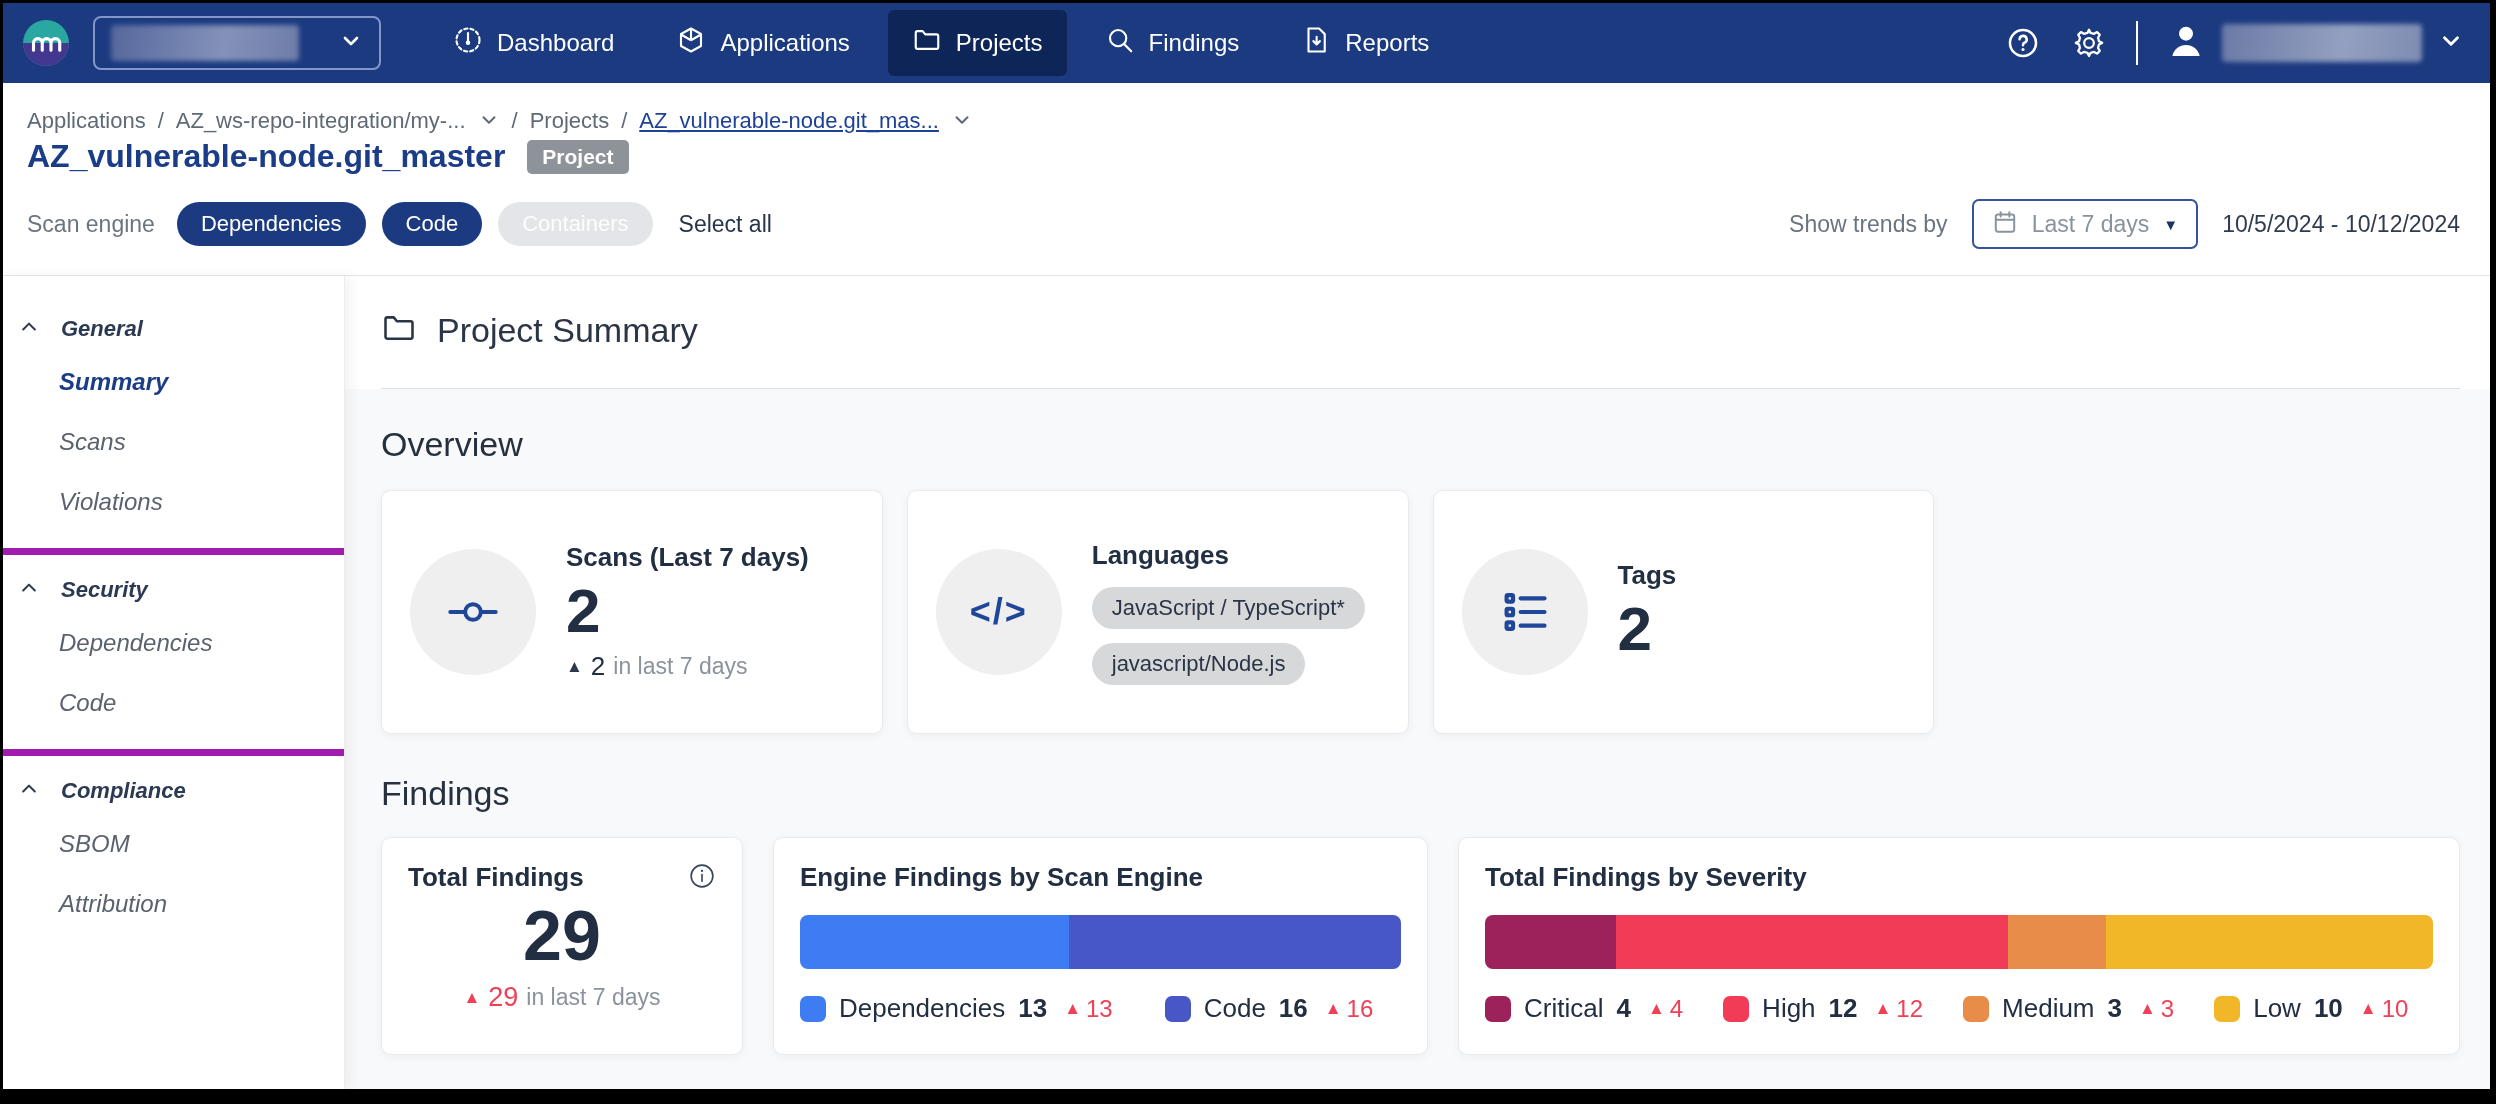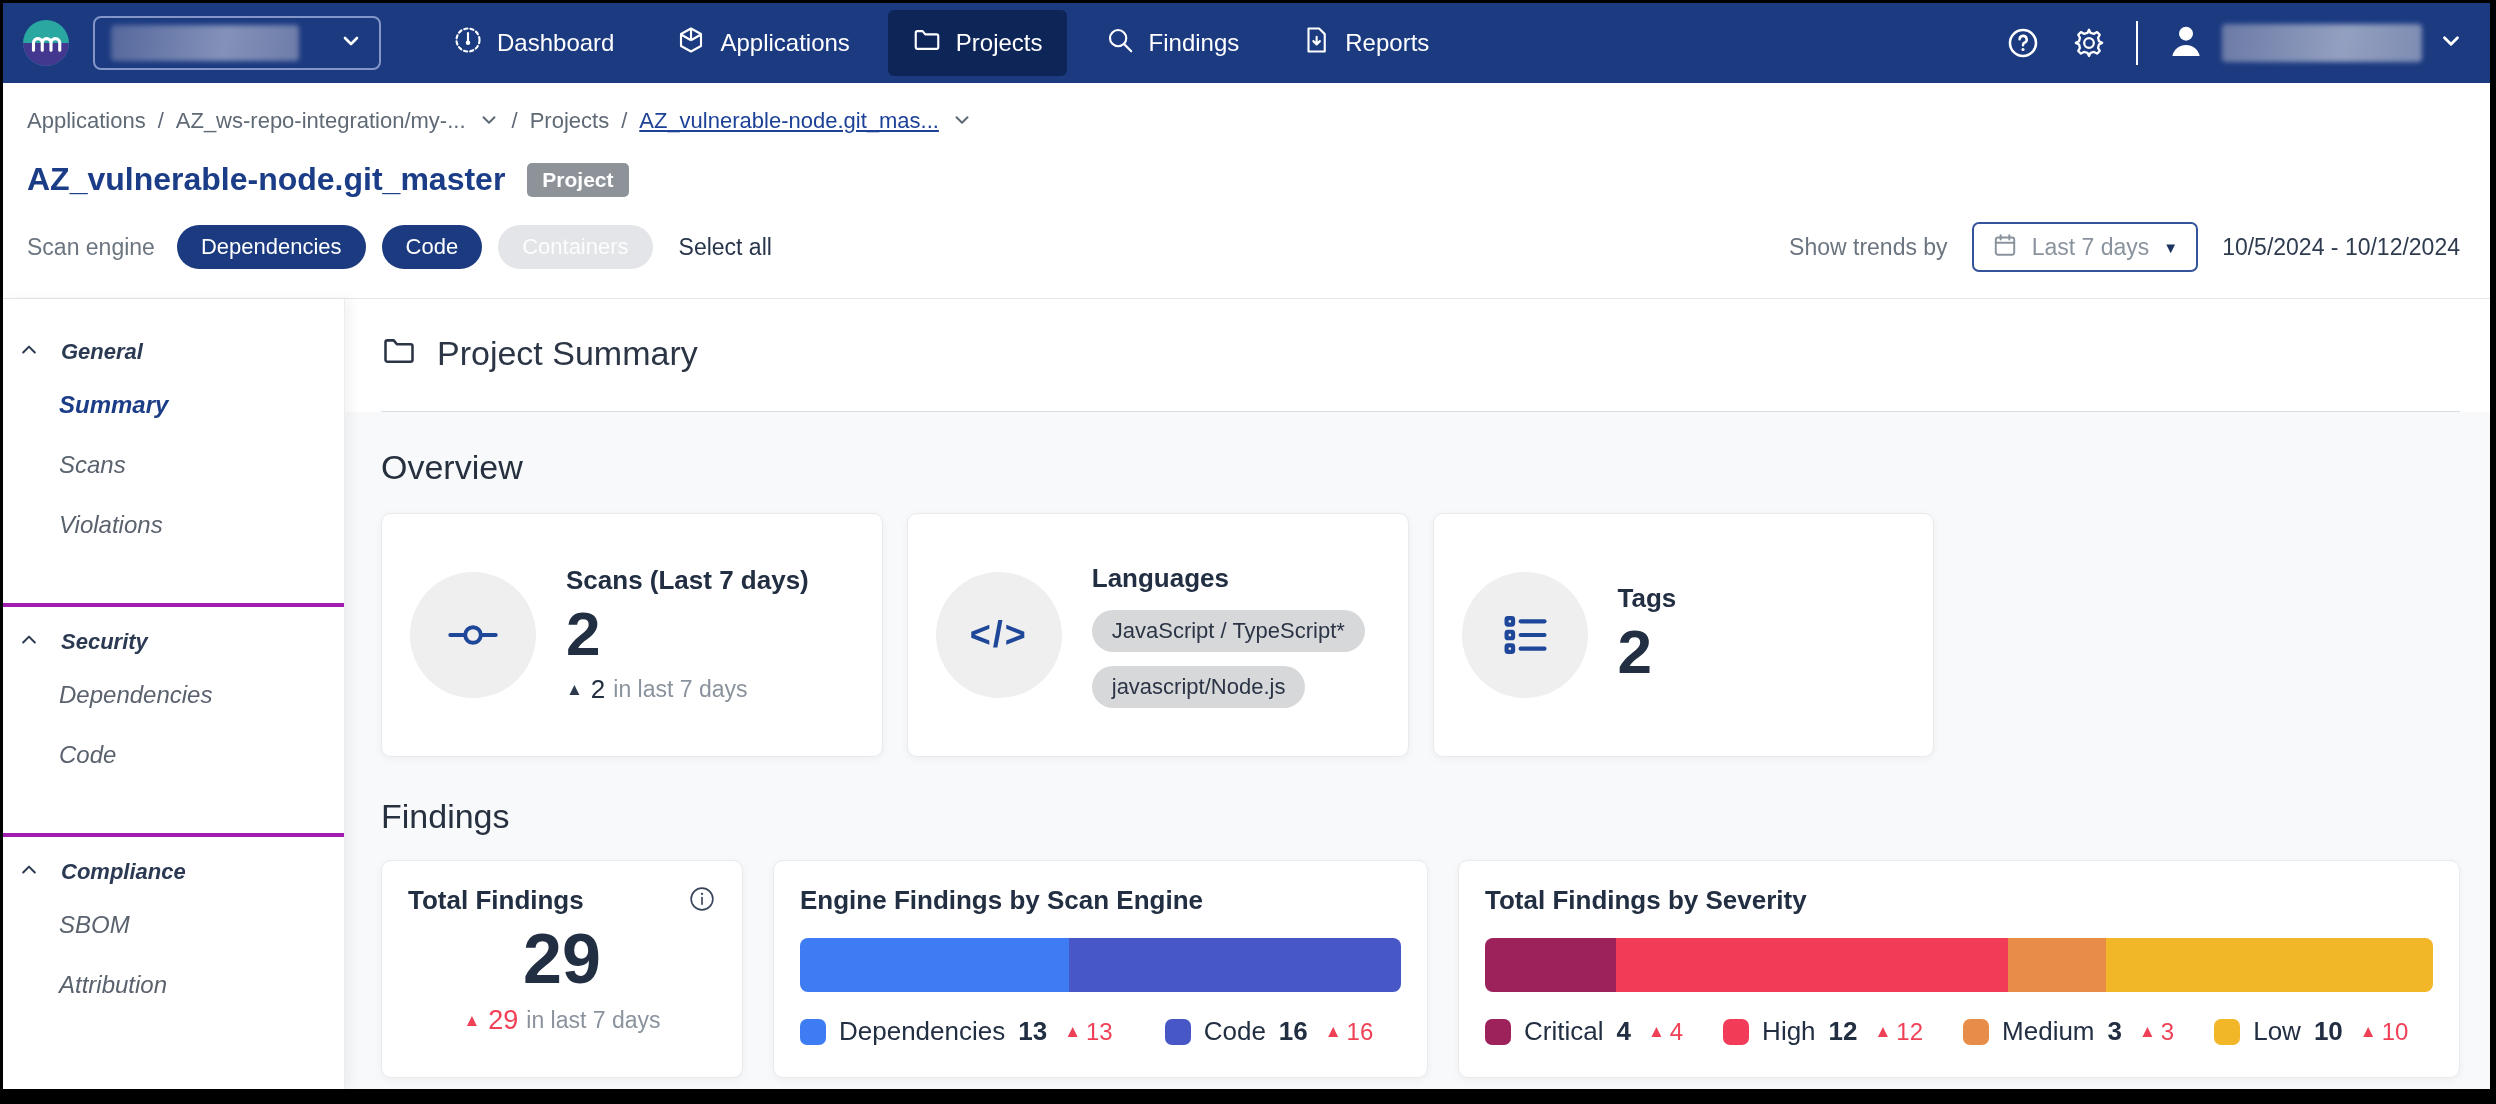--- a/index.html
+++ b/index.html
@@ -32,7 +32,7 @@
   .crumb { cursor:pointer; white-space:nowrap; }
   .crumb.link-last { color:#1c4197; text-decoration:underline; }
   .crumb-chev svg { width:22px; height:22px; margin-top:4px; cursor:pointer; }
-  .title-row { margin-top:24px; display:flex; align-items:center; gap:22px; }
+  .title-row { margin-top:1px; display:flex; align-items:center; gap:22px; }
   .page-title { font-size:32px; font-weight:700; color:#1b3c87; }
   .badge { background:#8d9399; color:#fff; font-size:21px; font-weight:600; padding:5px 15px; border-radius:5px; }
   .scanrow { margin-top:24px; display:flex; align-items:center; }

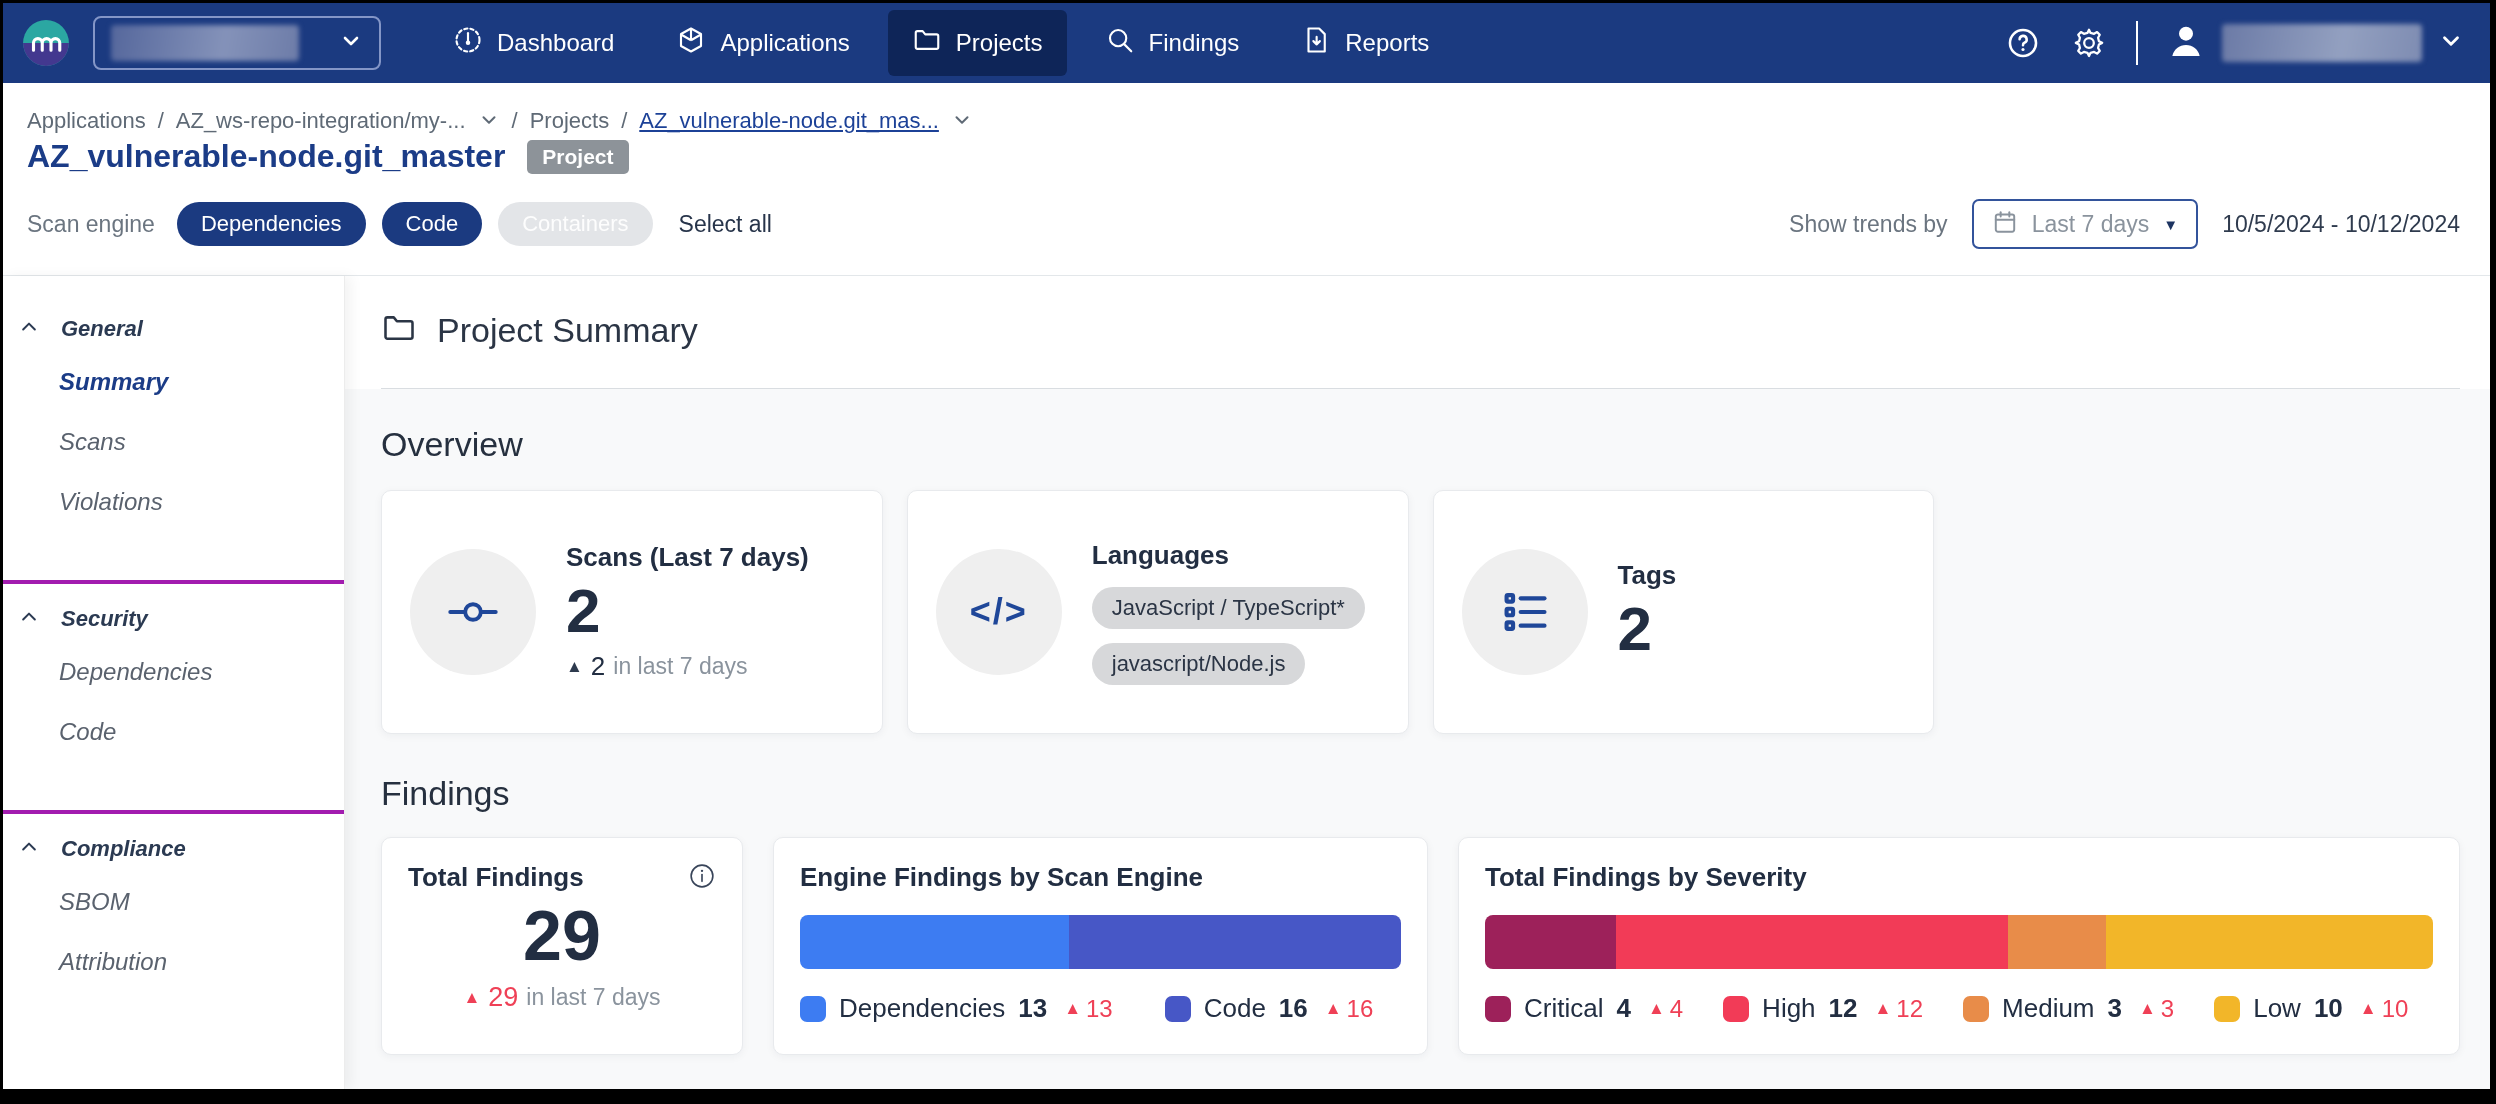--- a/index.html
+++ b/index.html
@@ -53,7 +53,7 @@
   .content { flex:1; display:flex; min-height:0; }
   .sidebar { flex:0 0 342px; background:#fff; border-right:1px solid #ececec; box-shadow:6px 0 12px rgba(0,0,0,.05); padding-top:18px; z-index:2; }
   .side-section { padding:12px 0 16px;font-style:italic; }
-  .side-section + .side-section { border-top:4px solid #a21caf;margin-top:32px; }
+  .side-section + .side-section { border-top:7px solid #a21caf; }
   .side-head { display:flex; align-items:center; gap:22px; padding:10px 0 10px 16px; cursor:pointer; }
   .side-head svg { width:20px; height:20px; }
   .side-title { font-size:22px; font-weight:700; color:#2b3a52; }

